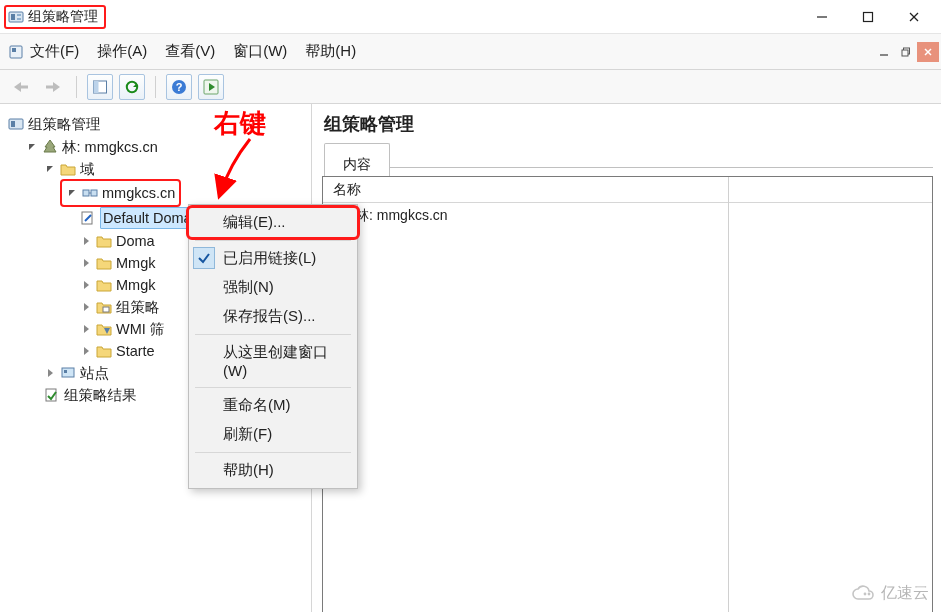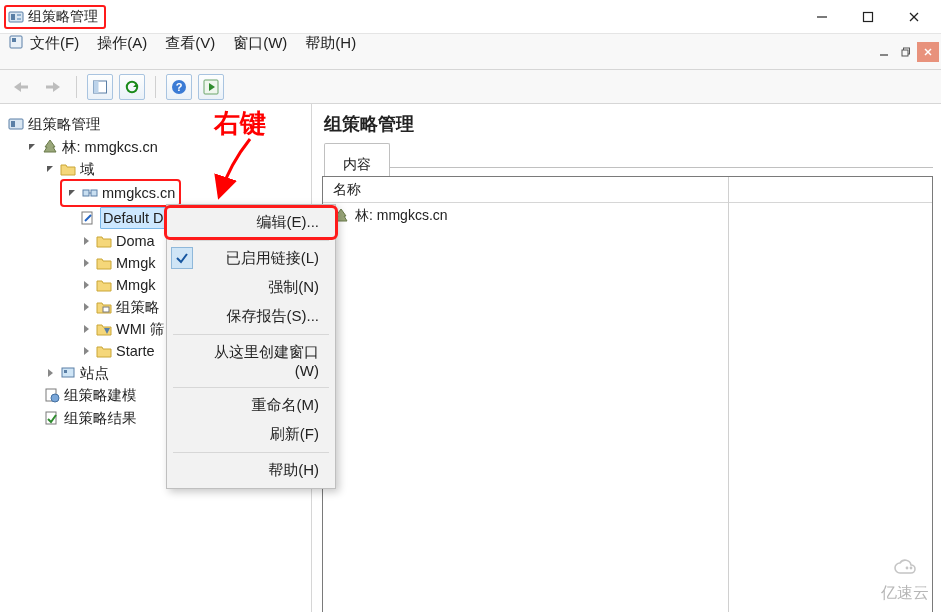--- a/index.html
+++ b/index.html
@@ -49,6 +49,7 @@
     height: 36px;
     border-bottom: 1px solid #d6d6d6;
     display: flex;
+    align-items: center;
     padding-left: 8px;
     position: relative;
     background: #f8f8f8;

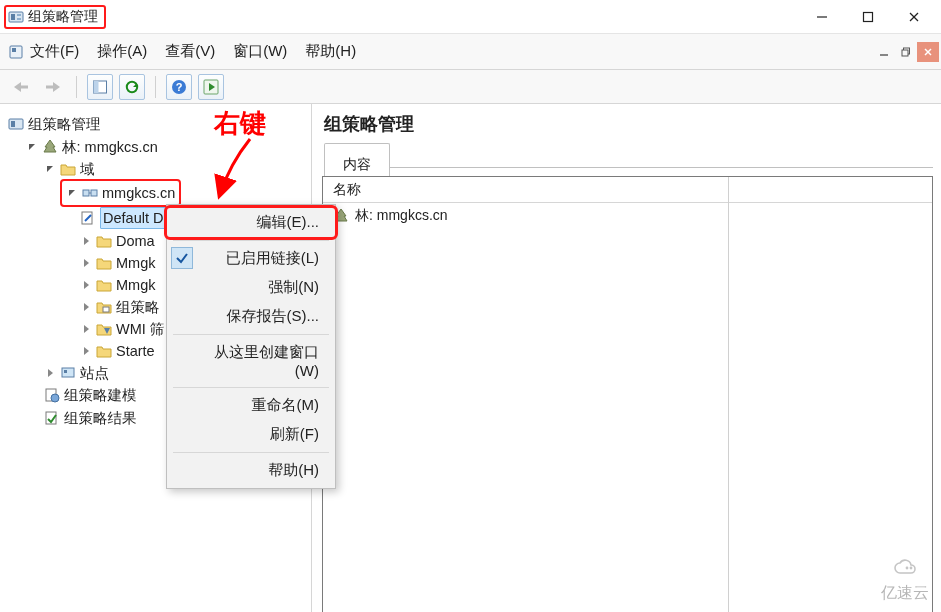--- a/index.html
+++ b/index.html
@@ -174,14 +174,13 @@
   }
   .ctxmenu {
     position:absolute;
-    left: 166px; top: 100px;
+    left: 188px; top: 100px;
     width: 170px;
     background:#f2f2f2;
     border:1px solid #bfbfbf;
     box-shadow: 3px 3px 8px rgba(0,0,0,.22);
     padding: 3px 0;
     z-index: 50;
-    text-align: right;
   }
   .ctx-item {
     padding: 5px 16px 5px 34px;

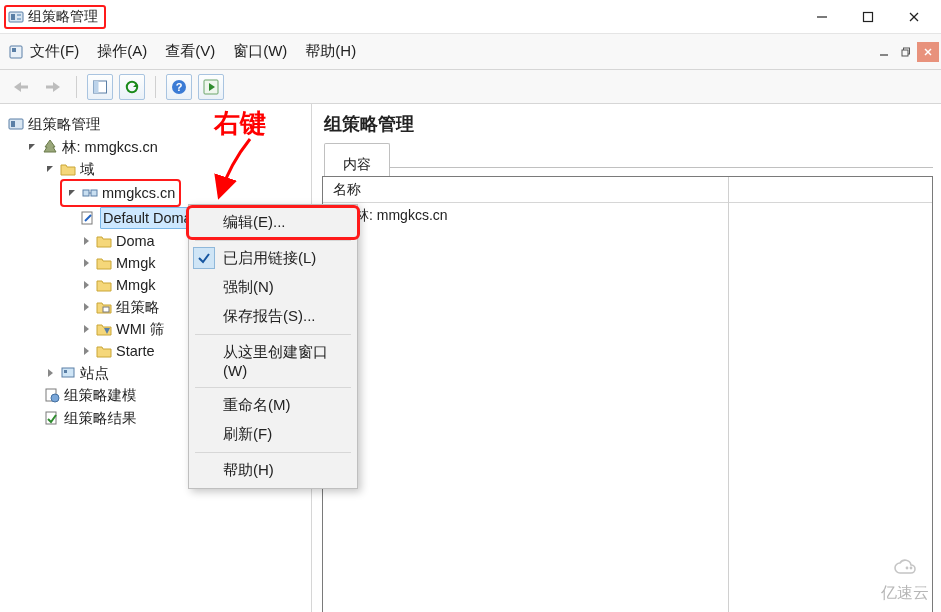--- a/index.html
+++ b/index.html
@@ -473,13 +473,6 @@
                 <li><span class="row">
                   <svg class="nicon" viewBox="0 0 16 16">
                         <rect x="2" y="2" width="10" height="12" fill="#fff" stroke="#7a7a7a"></rect>
-                        <circle cx="11" cy="11" r="4" fill="#7aa7d9" stroke="#4470a0"></circle>
-                      </svg>
-                  <span>组策略建模</span>
-                </span></li>
-                <li><span class="row">
-                  <svg class="nicon" viewBox="0 0 16 16">
-                        <rect x="2" y="2" width="10" height="12" fill="#fff" stroke="#7a7a7a"></rect>
                         <path d="M4 9 l3 3 l5 -7" fill="none" stroke="#2e8b2e" stroke-width="2"></path>
                       </svg>
                   <span>组策略结果</span>

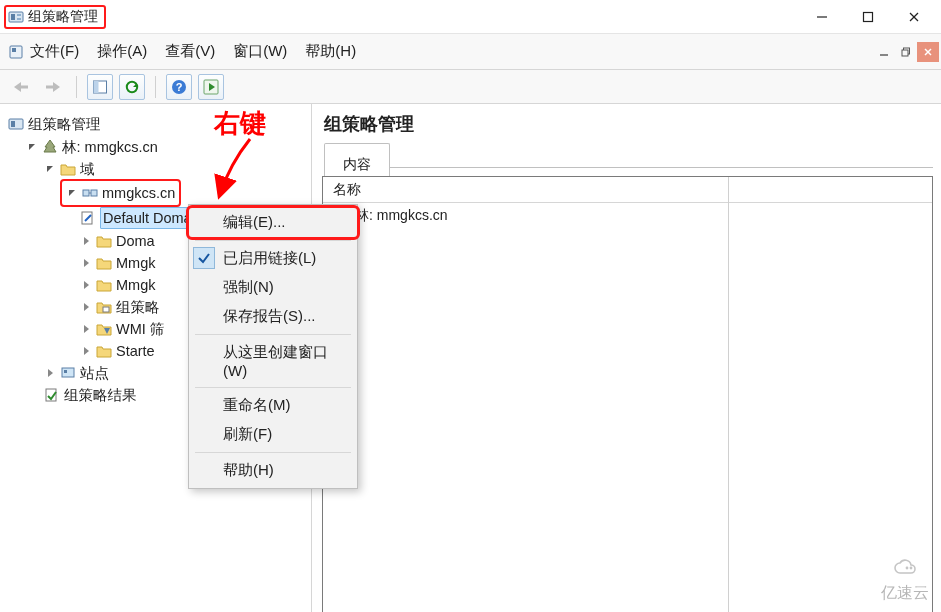--- a/index.html
+++ b/index.html
@@ -203,7 +203,6 @@
     display:flex; align-items:center; gap:6px;
     color:#aaa; font-size:16px; opacity:.85;
     font-family: "Microsoft YaHei", sans-serif;
-    flex-direction: column;
   }
   .watermark svg { width:24px; height:18px; }
 </style>

